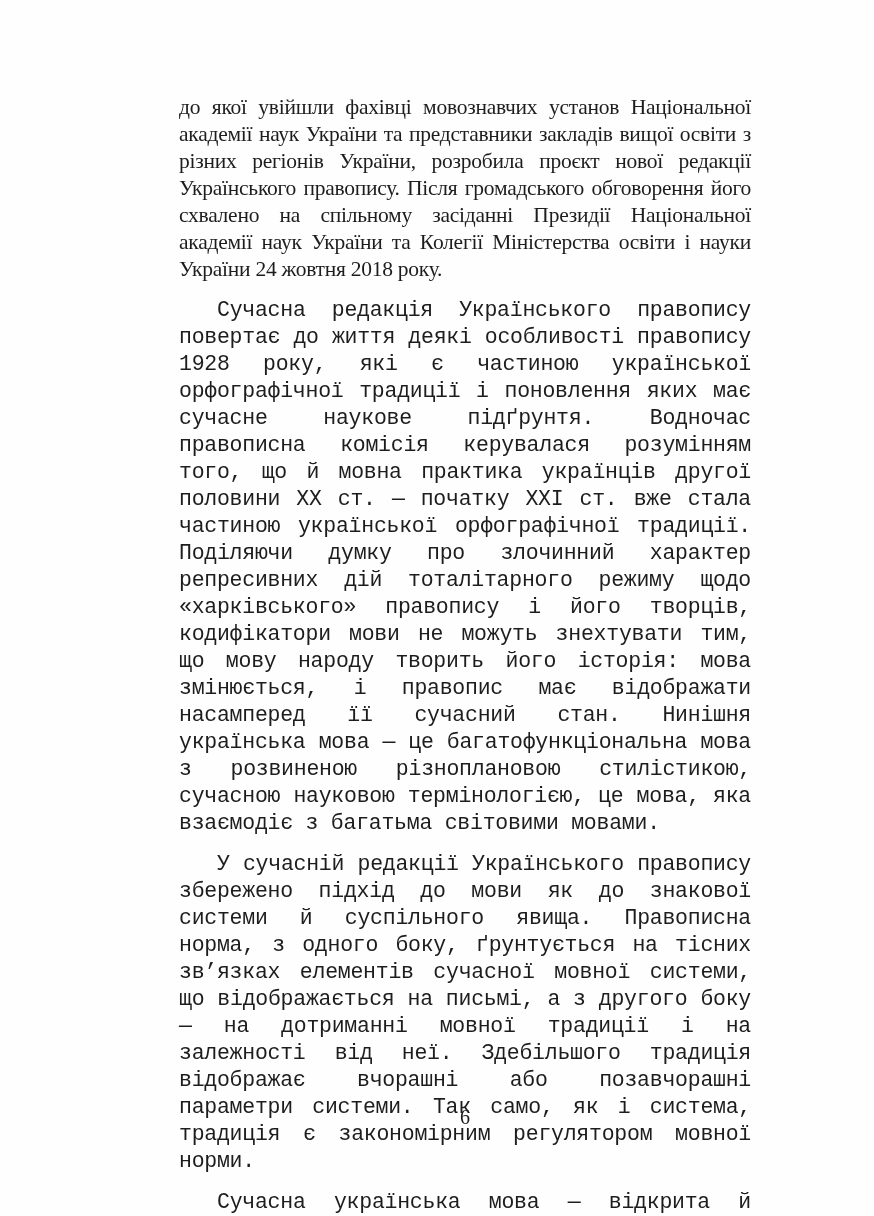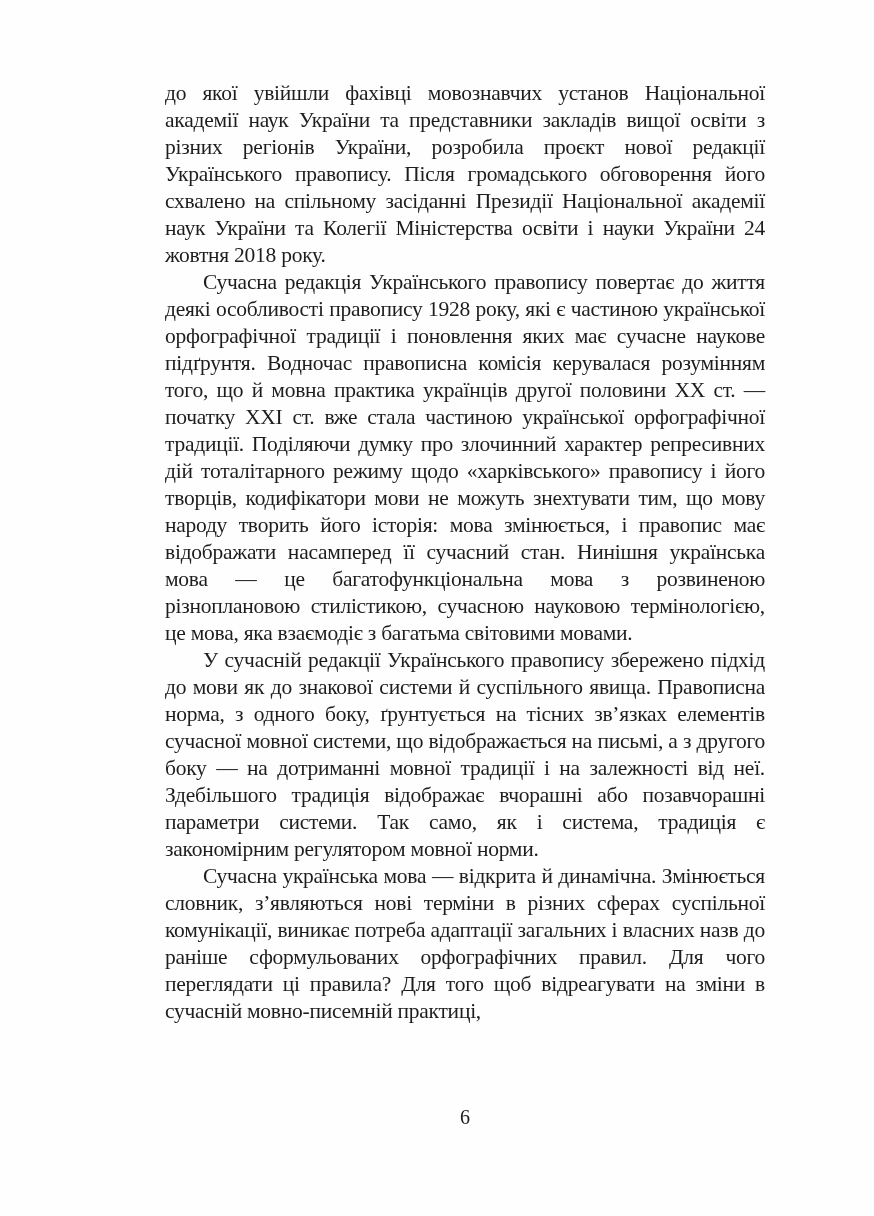--- a/index.html
+++ b/index.html
@@ -31,7 +31,7 @@
     text-align: justify;
   }
   .text-block p {
-    margin: 0;
+    margin: 14px;
     padding: 0;
     text-indent: 0;
   }

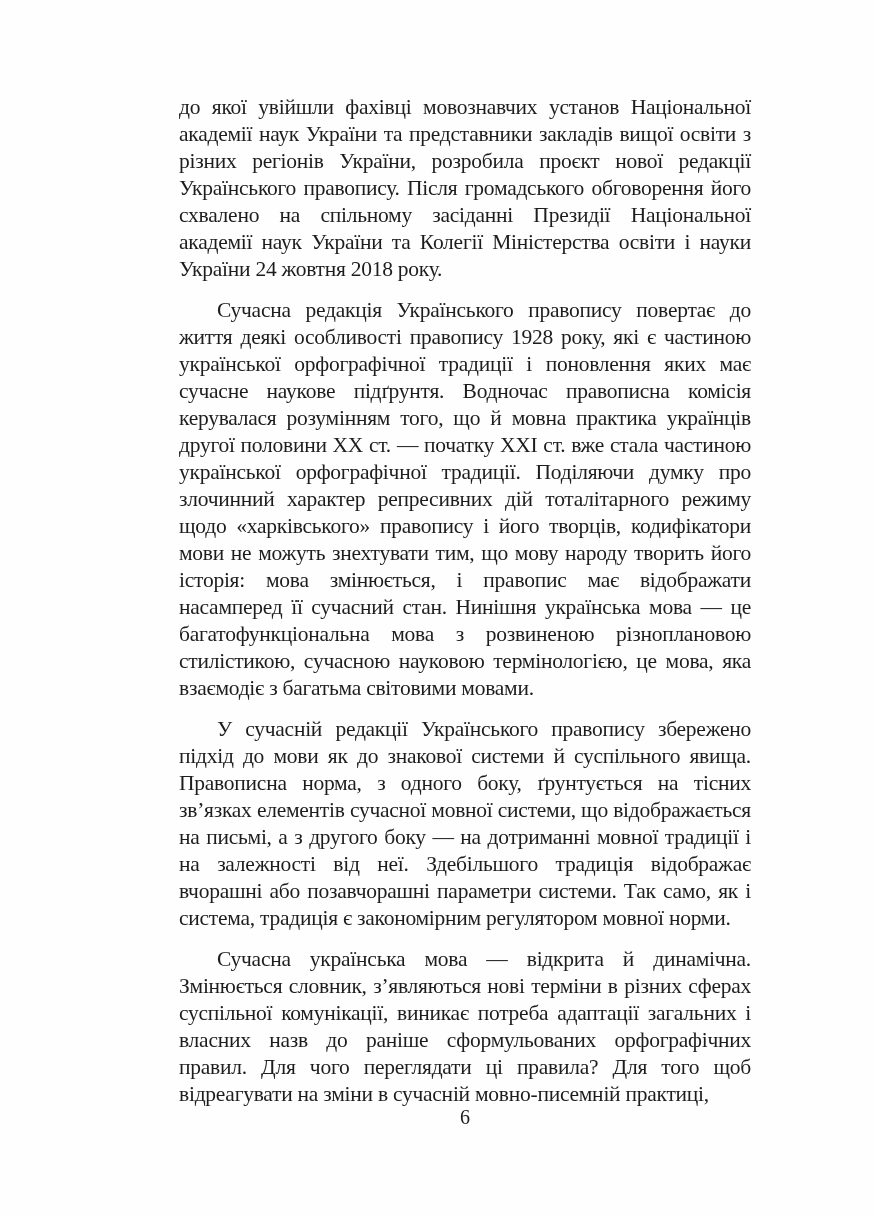--- a/index.html
+++ b/index.html
@@ -37,6 +37,7 @@
   }
   .text-block p.indent {
     text-indent: 38px;
+    font-family: Liberation Mono, monospace;
   }
   .page-number {
     position: absolute;

